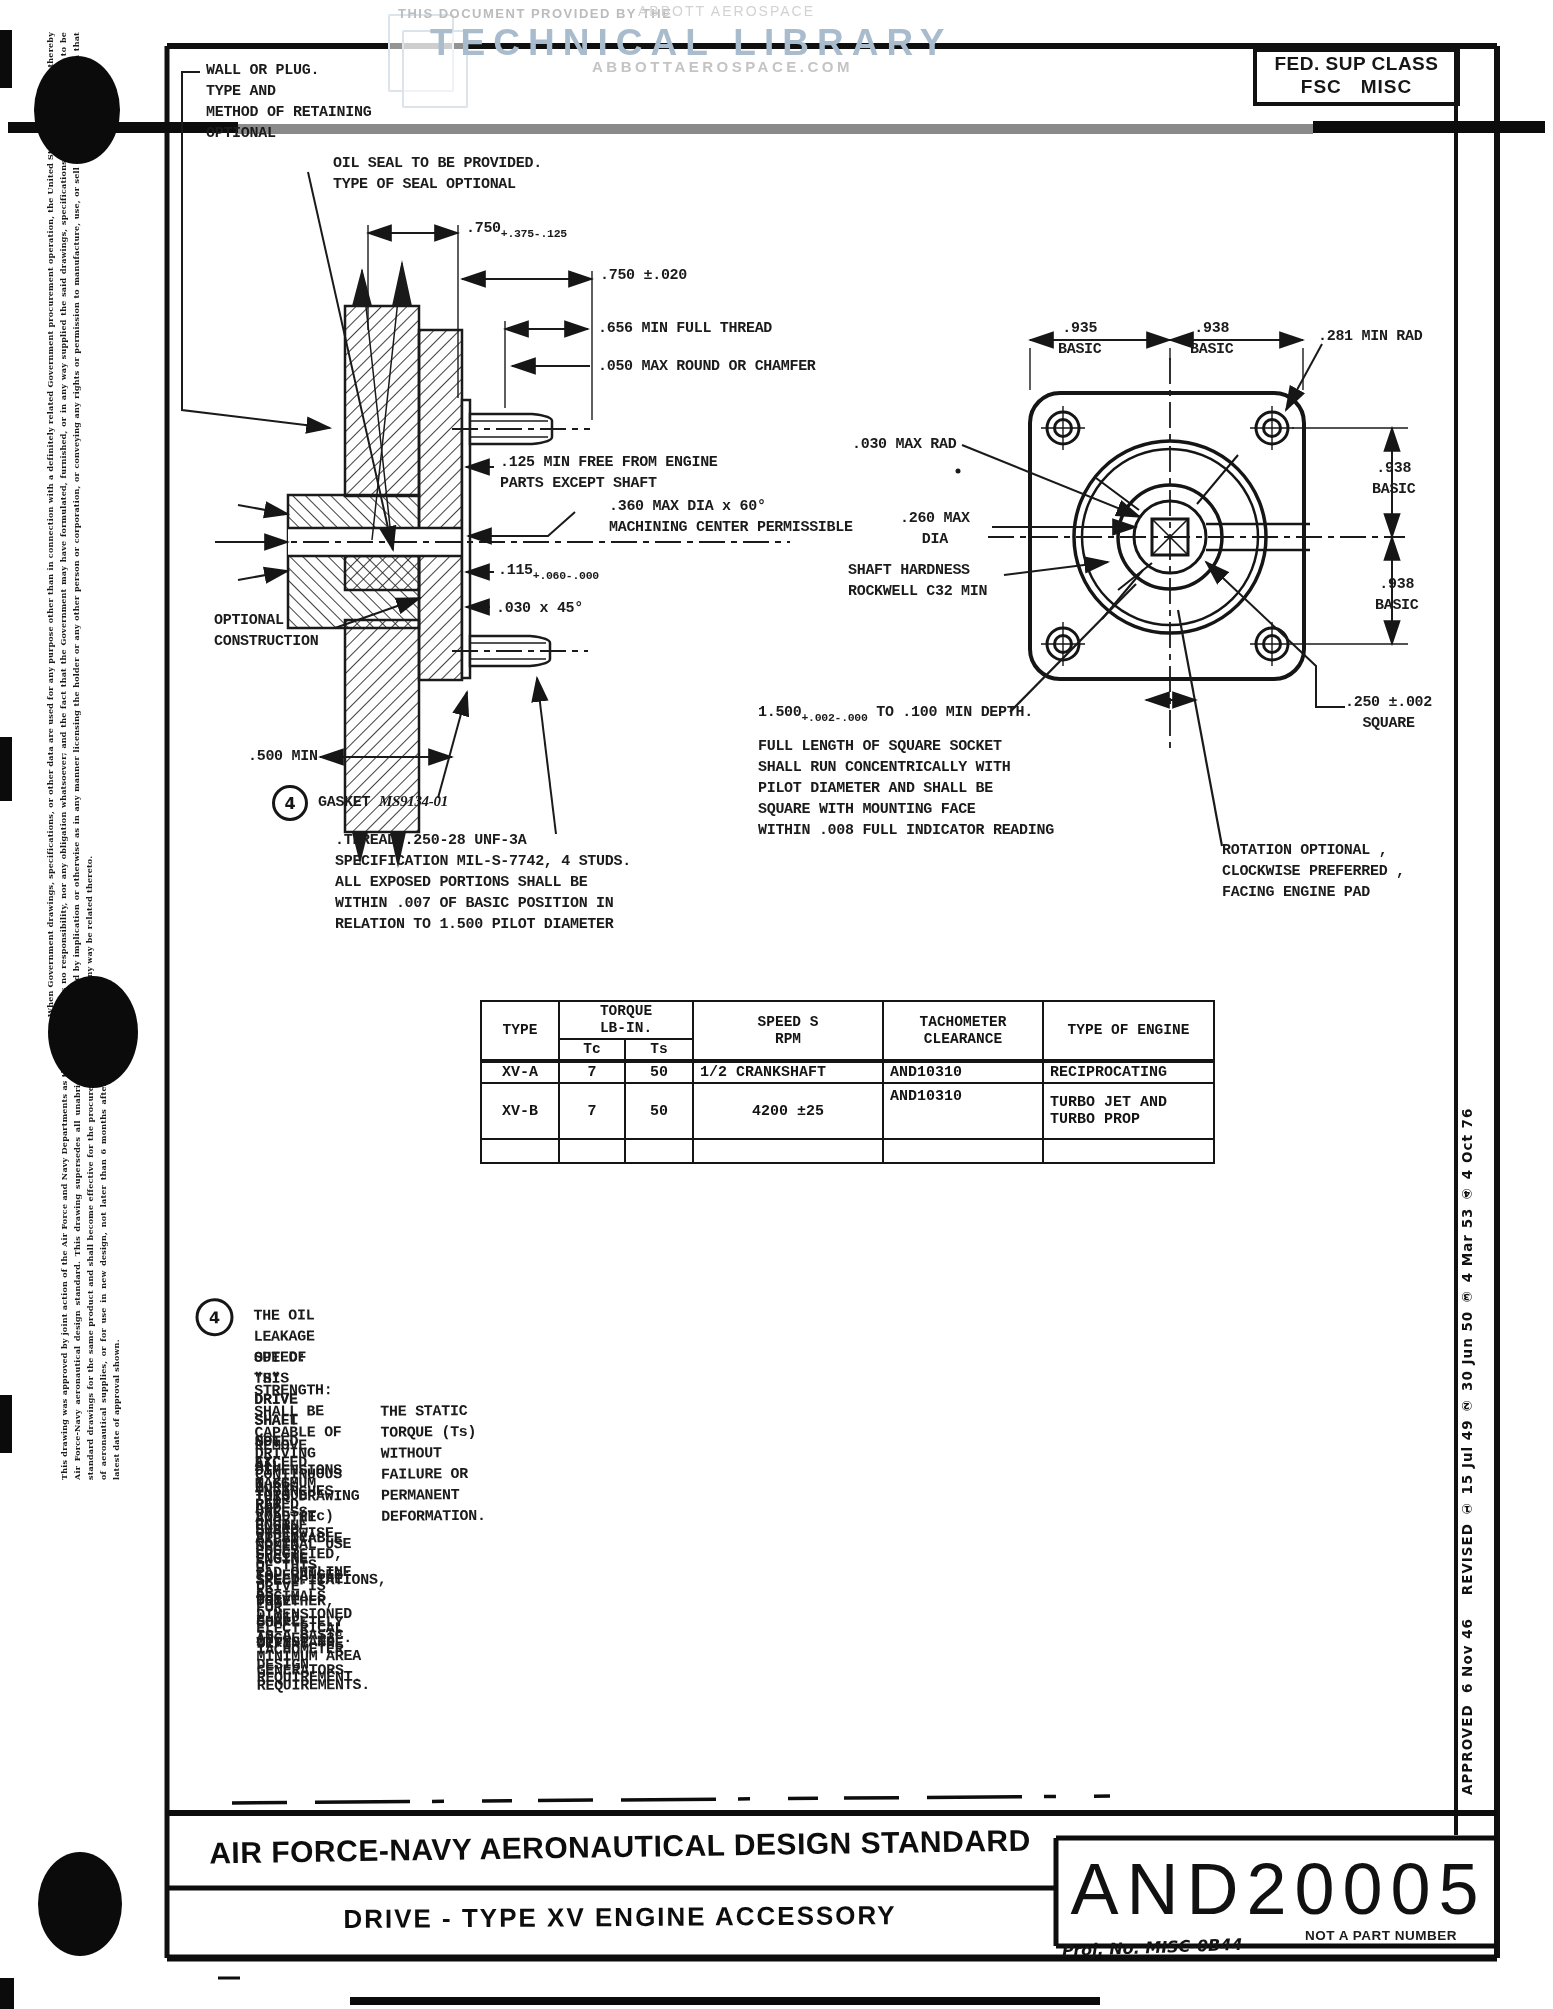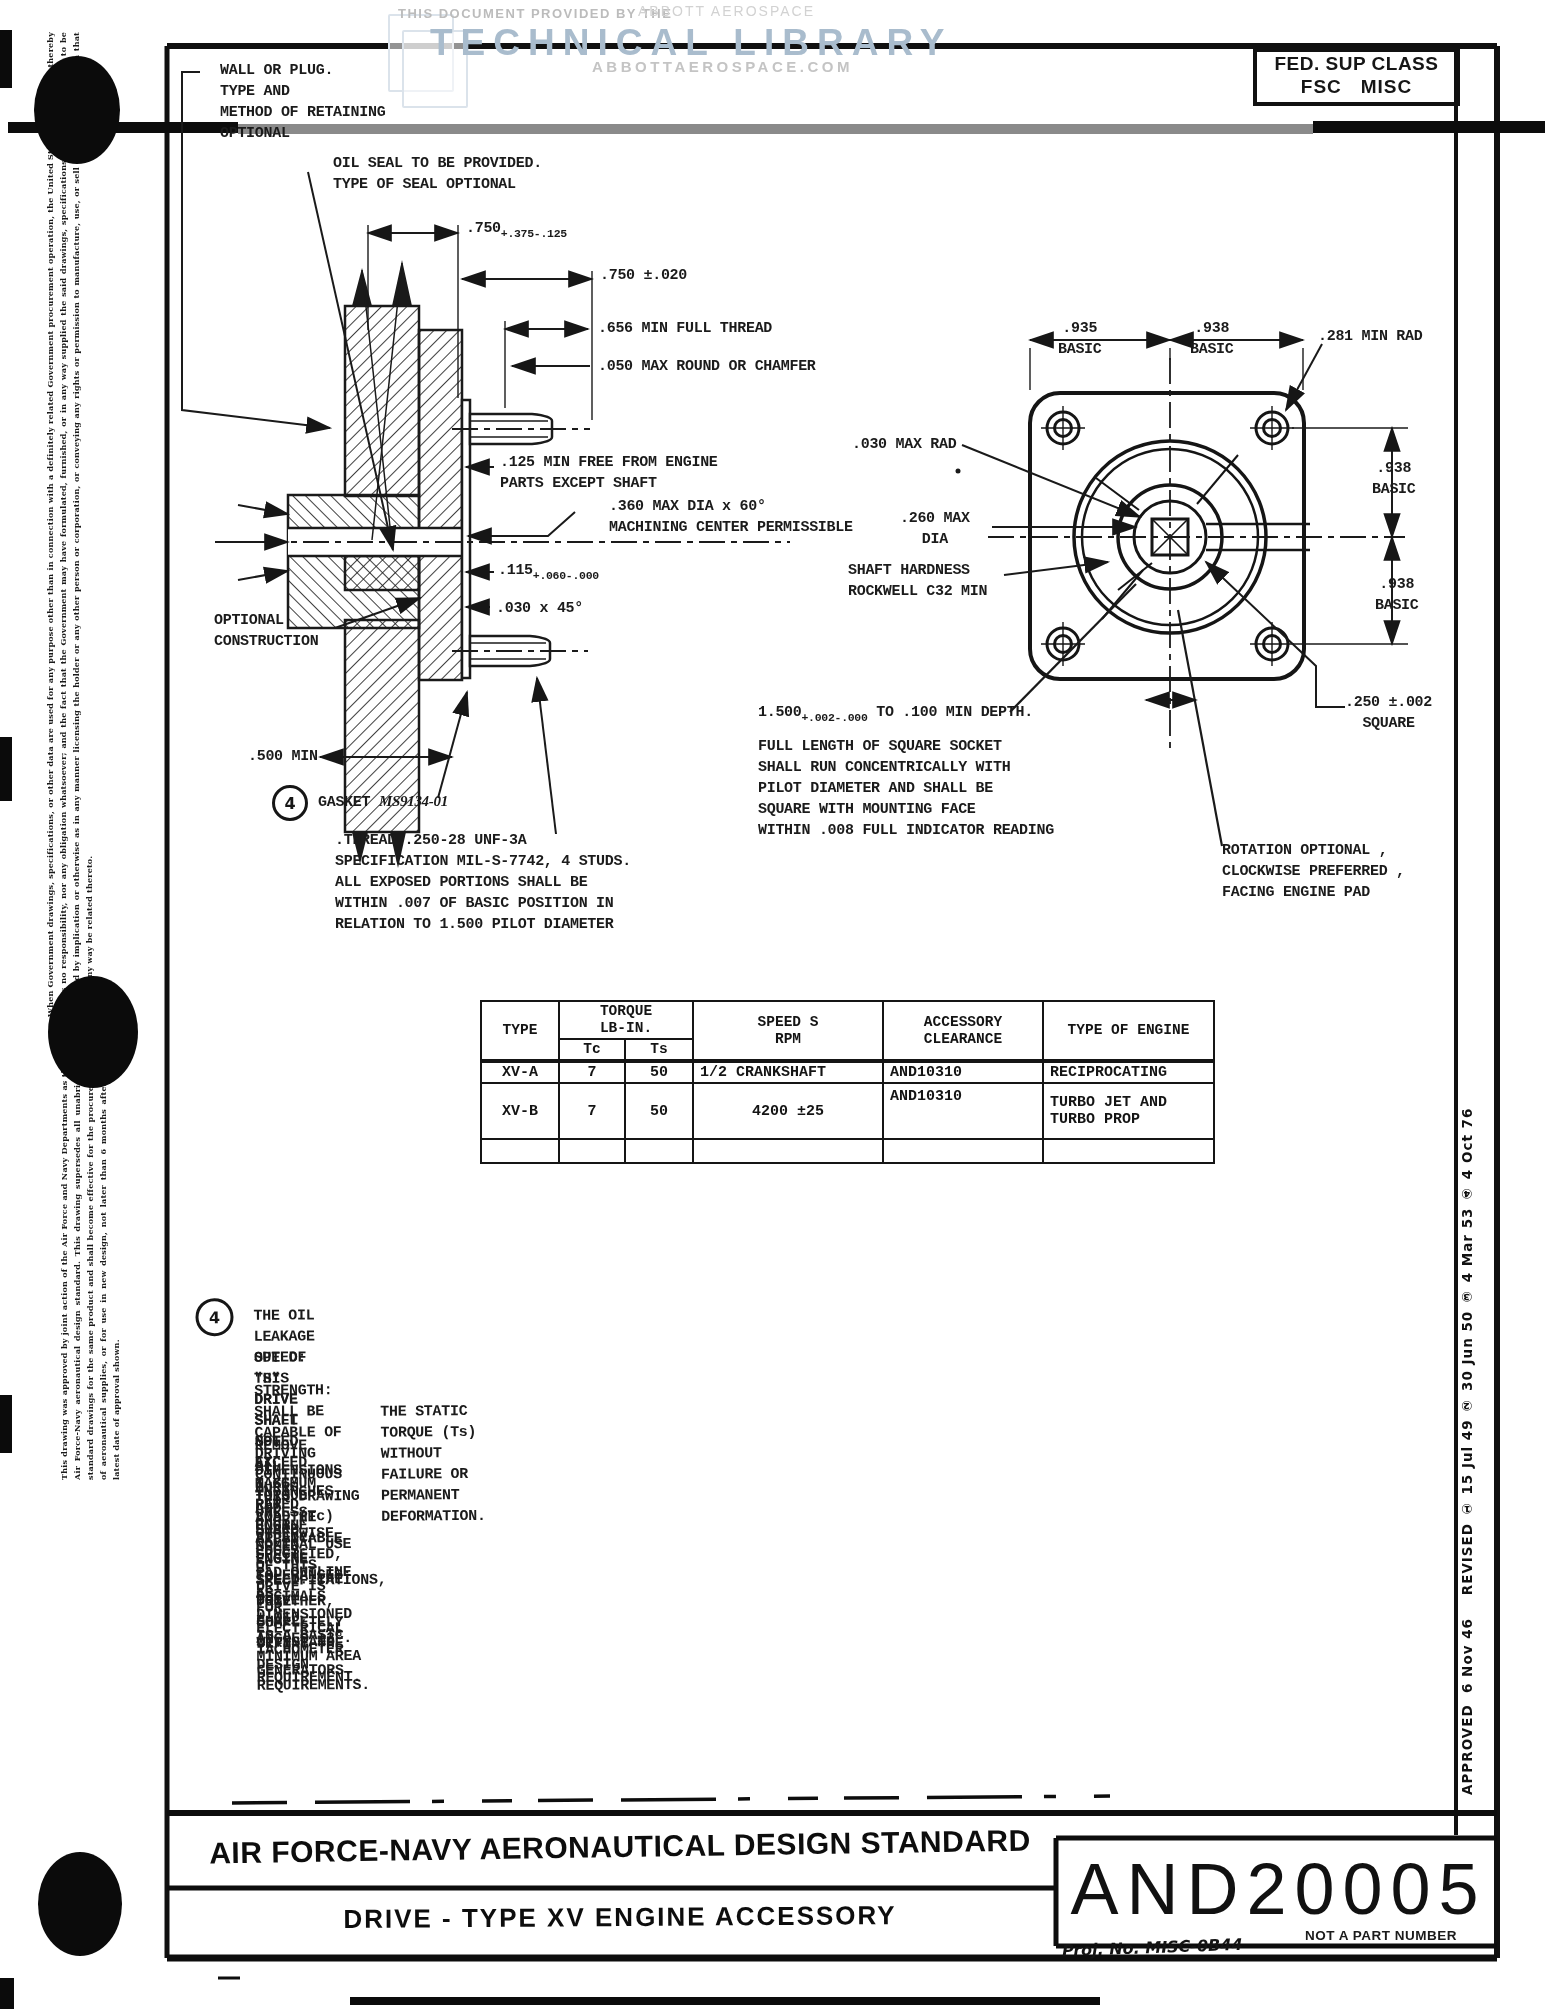--- a/index.html
+++ b/index.html
@@ -242,7 +242,7 @@
     <div class="l2 pre">FSC   MISC</div>
   </div>
 
-  <div class="abs dtxt ml" style="left:206px;top:60px;margin-left:14px;">WALL OR PLUG.
+  <div class="abs dtxt ml" style="left:206px;top:60px;">WALL OR PLUG.
 TYPE AND
 METHOD OF RETAINING
 OPTIONAL</div>

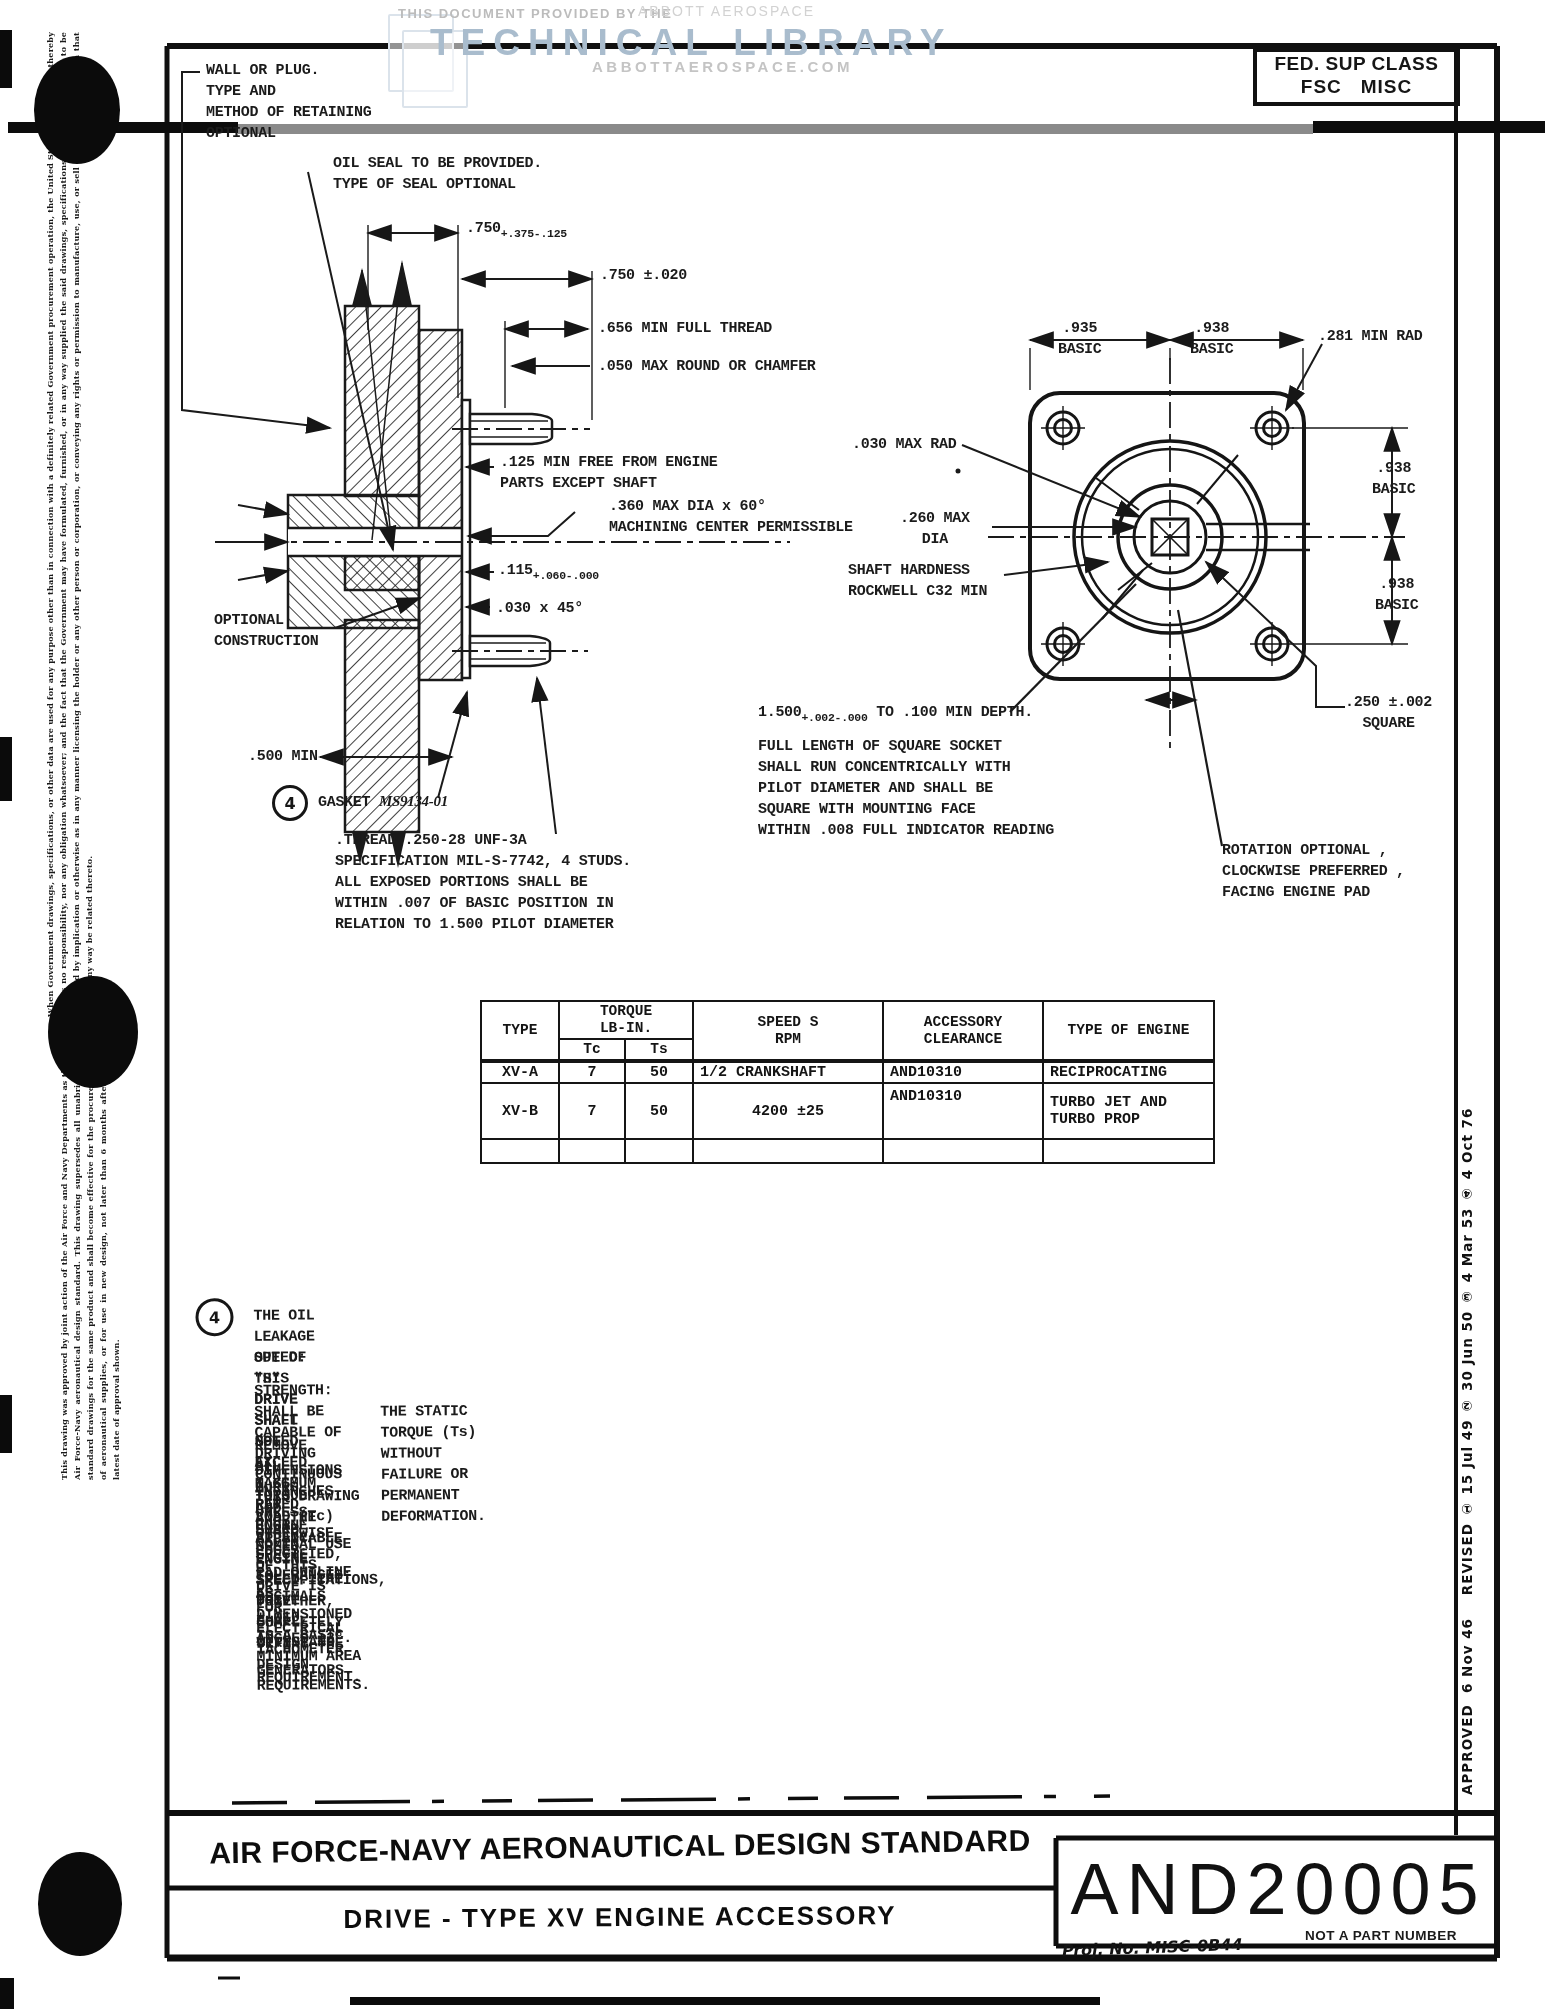--- a/index.html
+++ b/index.html
@@ -324,7 +324,7 @@
 LB-IN.</td>
       <td class="hd ml" style="width:176px;" rowspan="2">SPEED S
 RPM</td>
-      <td class="hd ml" style="width:146px;" rowspan="2">ACCESSORY
+      <td class="hd ml" style="width:146px;" rowspan="2">TACHOMETER
 CLEARANCE</td>
       <td class="hd" style="width:157px;" rowspan="2">TYPE OF ENGINE</td>
     </tr>

